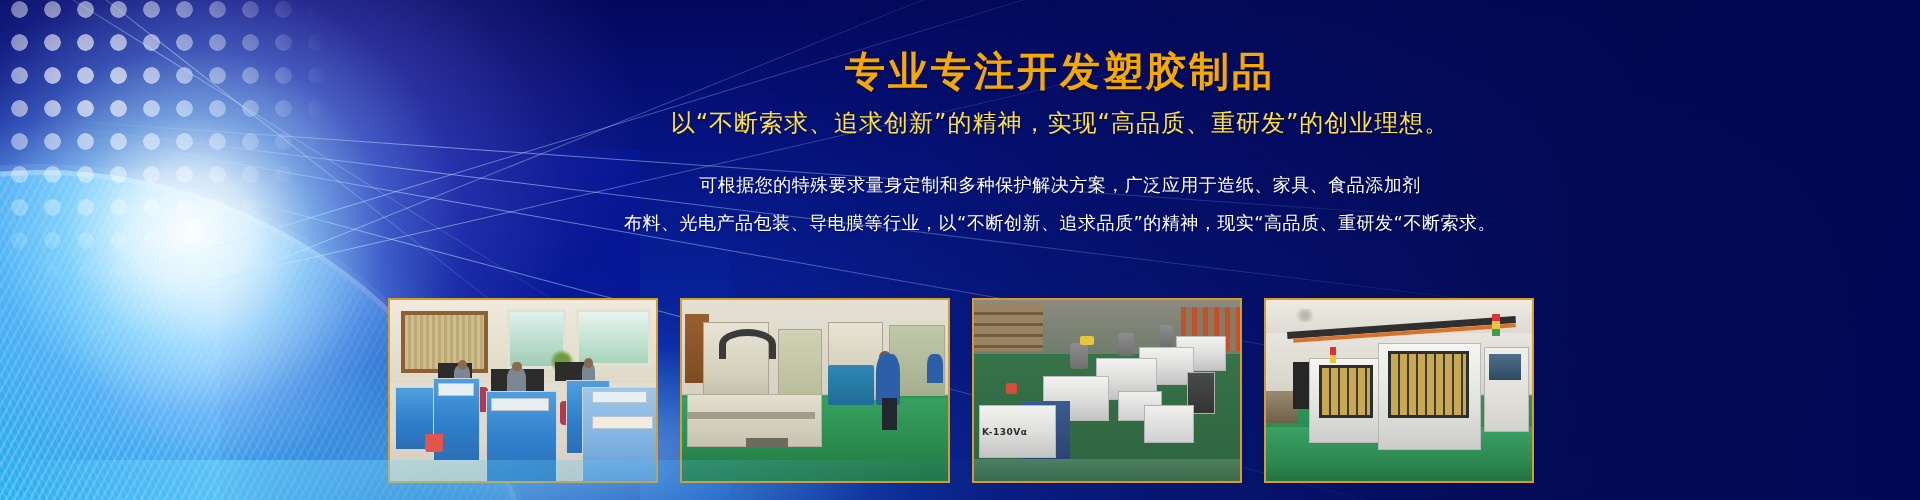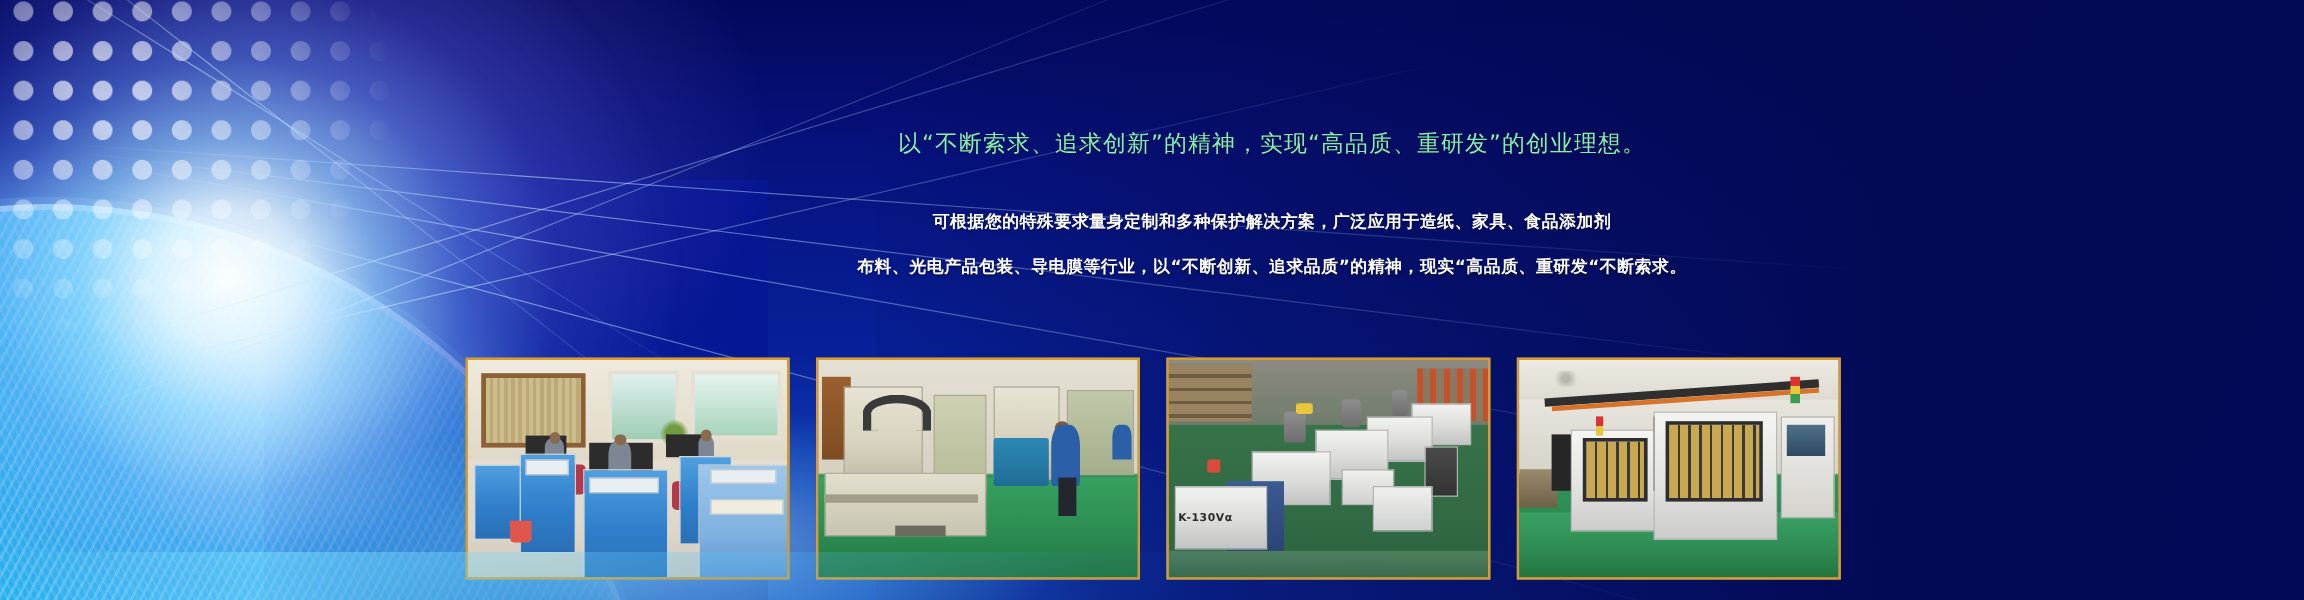--- a/index.html
+++ b/index.html
@@ -373,6 +373,7 @@
 
   <div class="content">
 
+    <div class="headline">专业专注开发塑胶制品</div>
 
     <div class="subline">以“不断索求、追求创新”的精神，实现“高品质、重研发”的创业理想。</div>
 

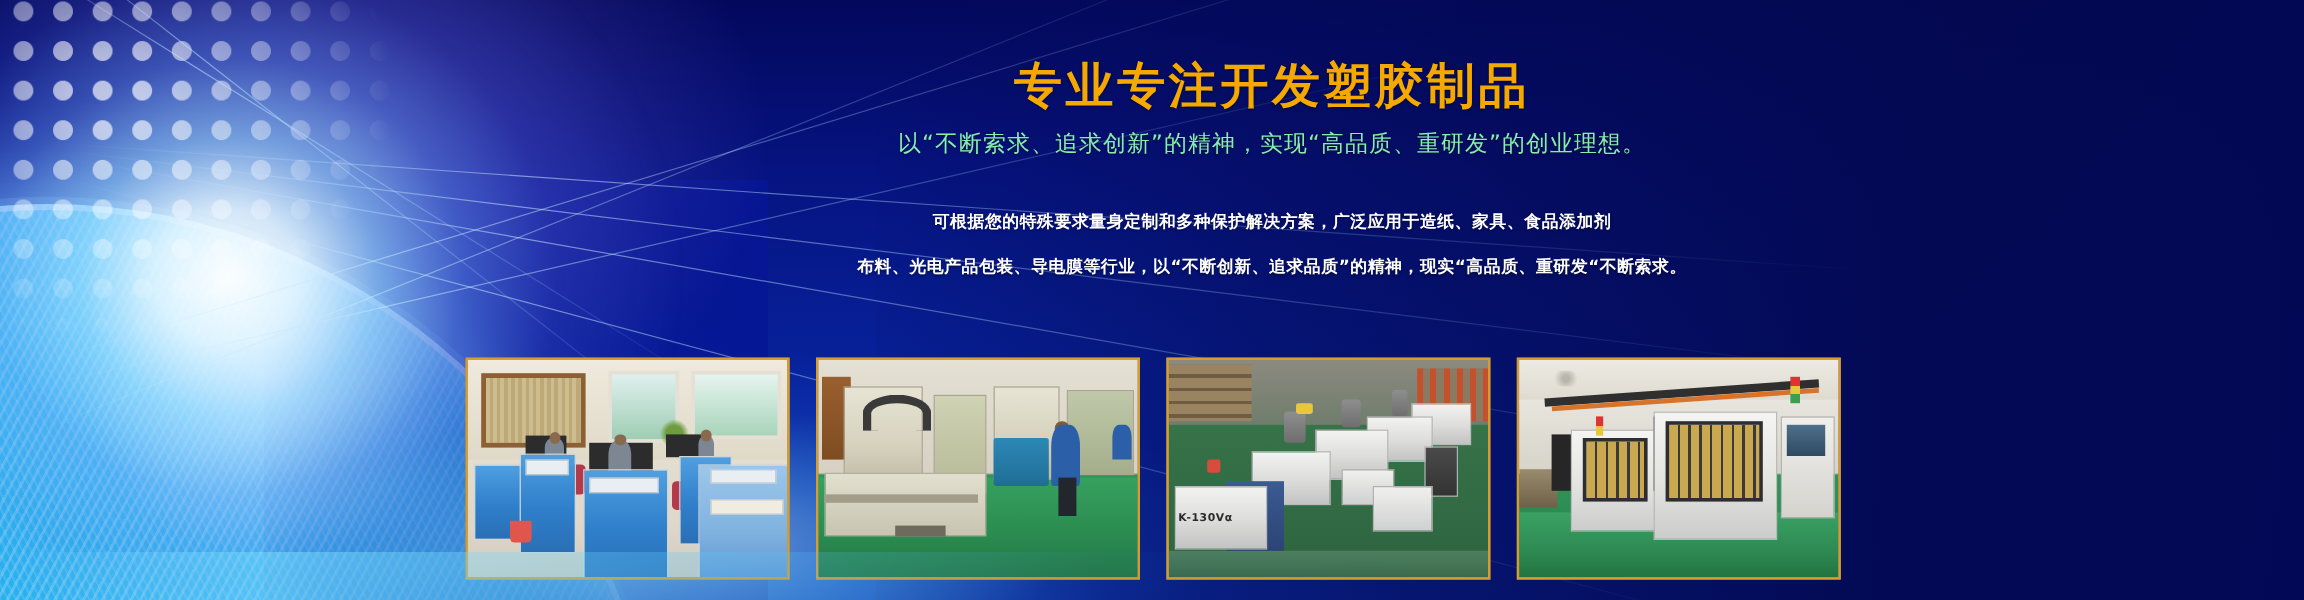--- a/index.html
+++ b/index.html
@@ -174,8 +174,8 @@
     left: 0;
     width: 100%;
     text-align: center;
-    font-size: 19px;
-    color: #86efac;
+    font-size: 24px;
+    color: #fde047;
     letter-spacing: 1px;
     padding-left: 200px;
     box-sizing: border-box;

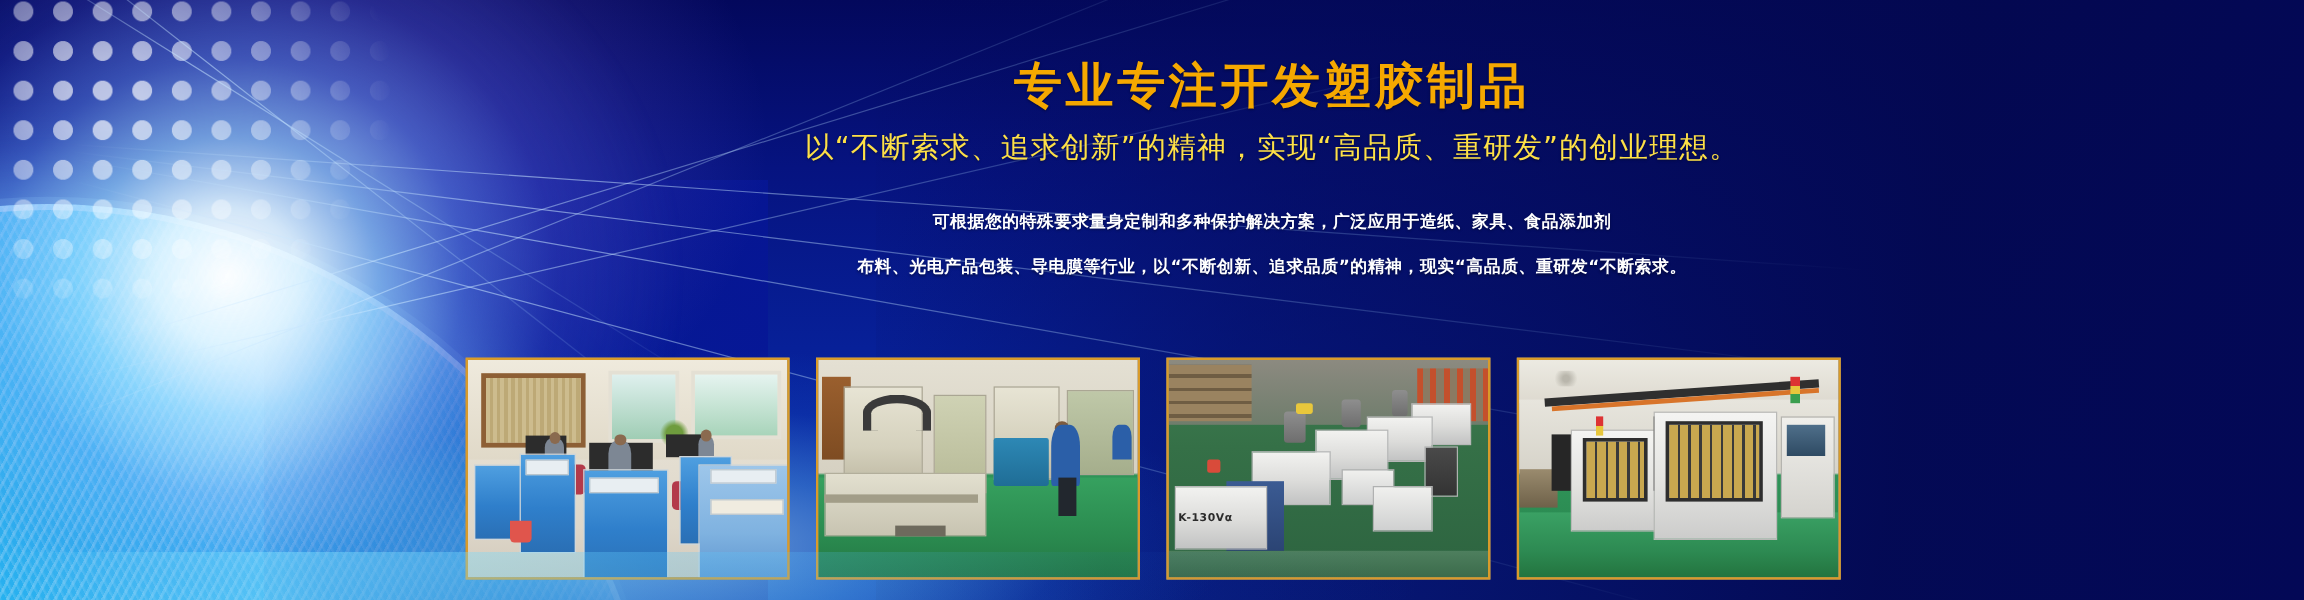--- a/index.html
+++ b/index.html
@@ -192,12 +192,11 @@
     text-align: center;
   }
   .body-line {
-    font-size: 14px;
+    font-size: 18px;
     color: #ffffff;
     letter-spacing: 0.5px;
     line-height: 38px;
     text-shadow: 0 1px 2px rgba(0,0,0,0.4);
-    font-weight: bold;
   }
 
   

